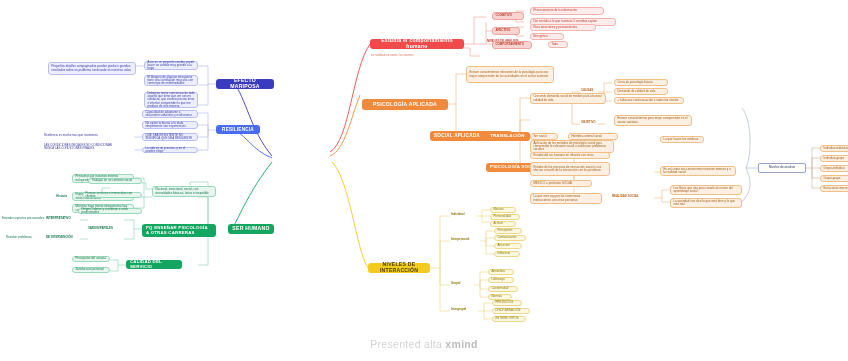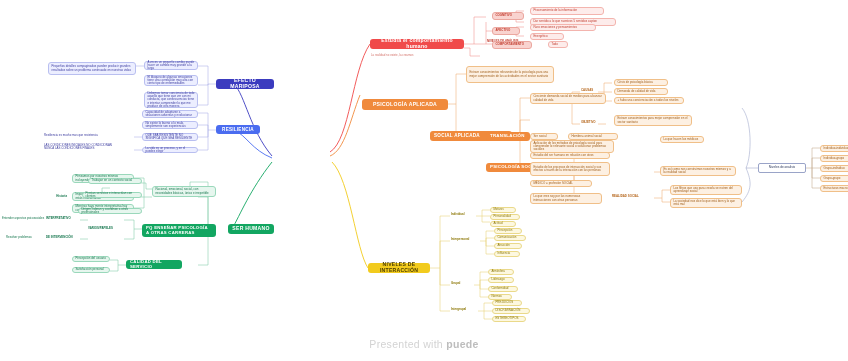--- a/index.html
+++ b/index.html
@@ -485,7 +485,7 @@
   </div>
 
   <div class="watermark">
-    <span>Presented with </span><b>puede</b>
+    <span>Presented alta </span><b>puede</b>
   </div>
 
 </div>

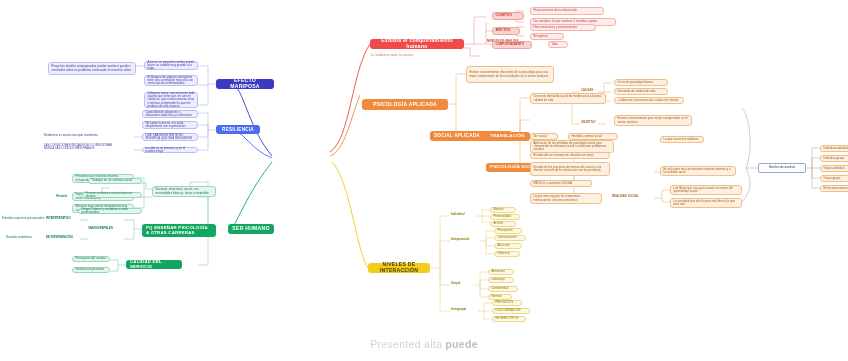--- a/index.html
+++ b/index.html
@@ -485,7 +485,7 @@
   </div>
 
   <div class="watermark">
-    <span>Presented alta </span><b>puede</b>
+    <span>Presented alta </span><b>xmind</b>
   </div>
 
 </div>

